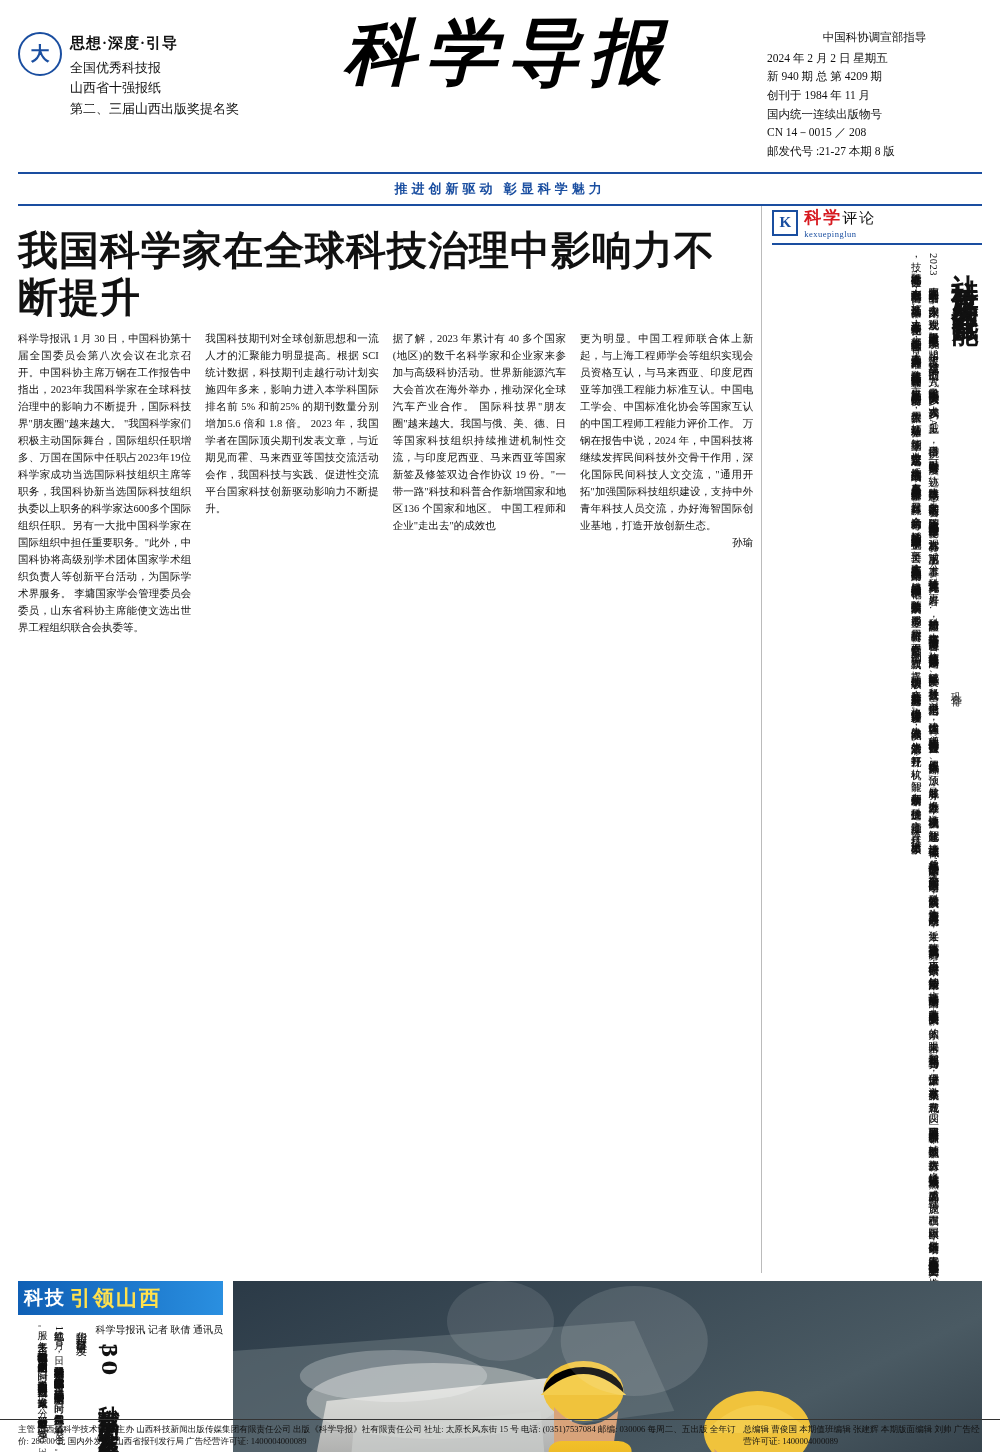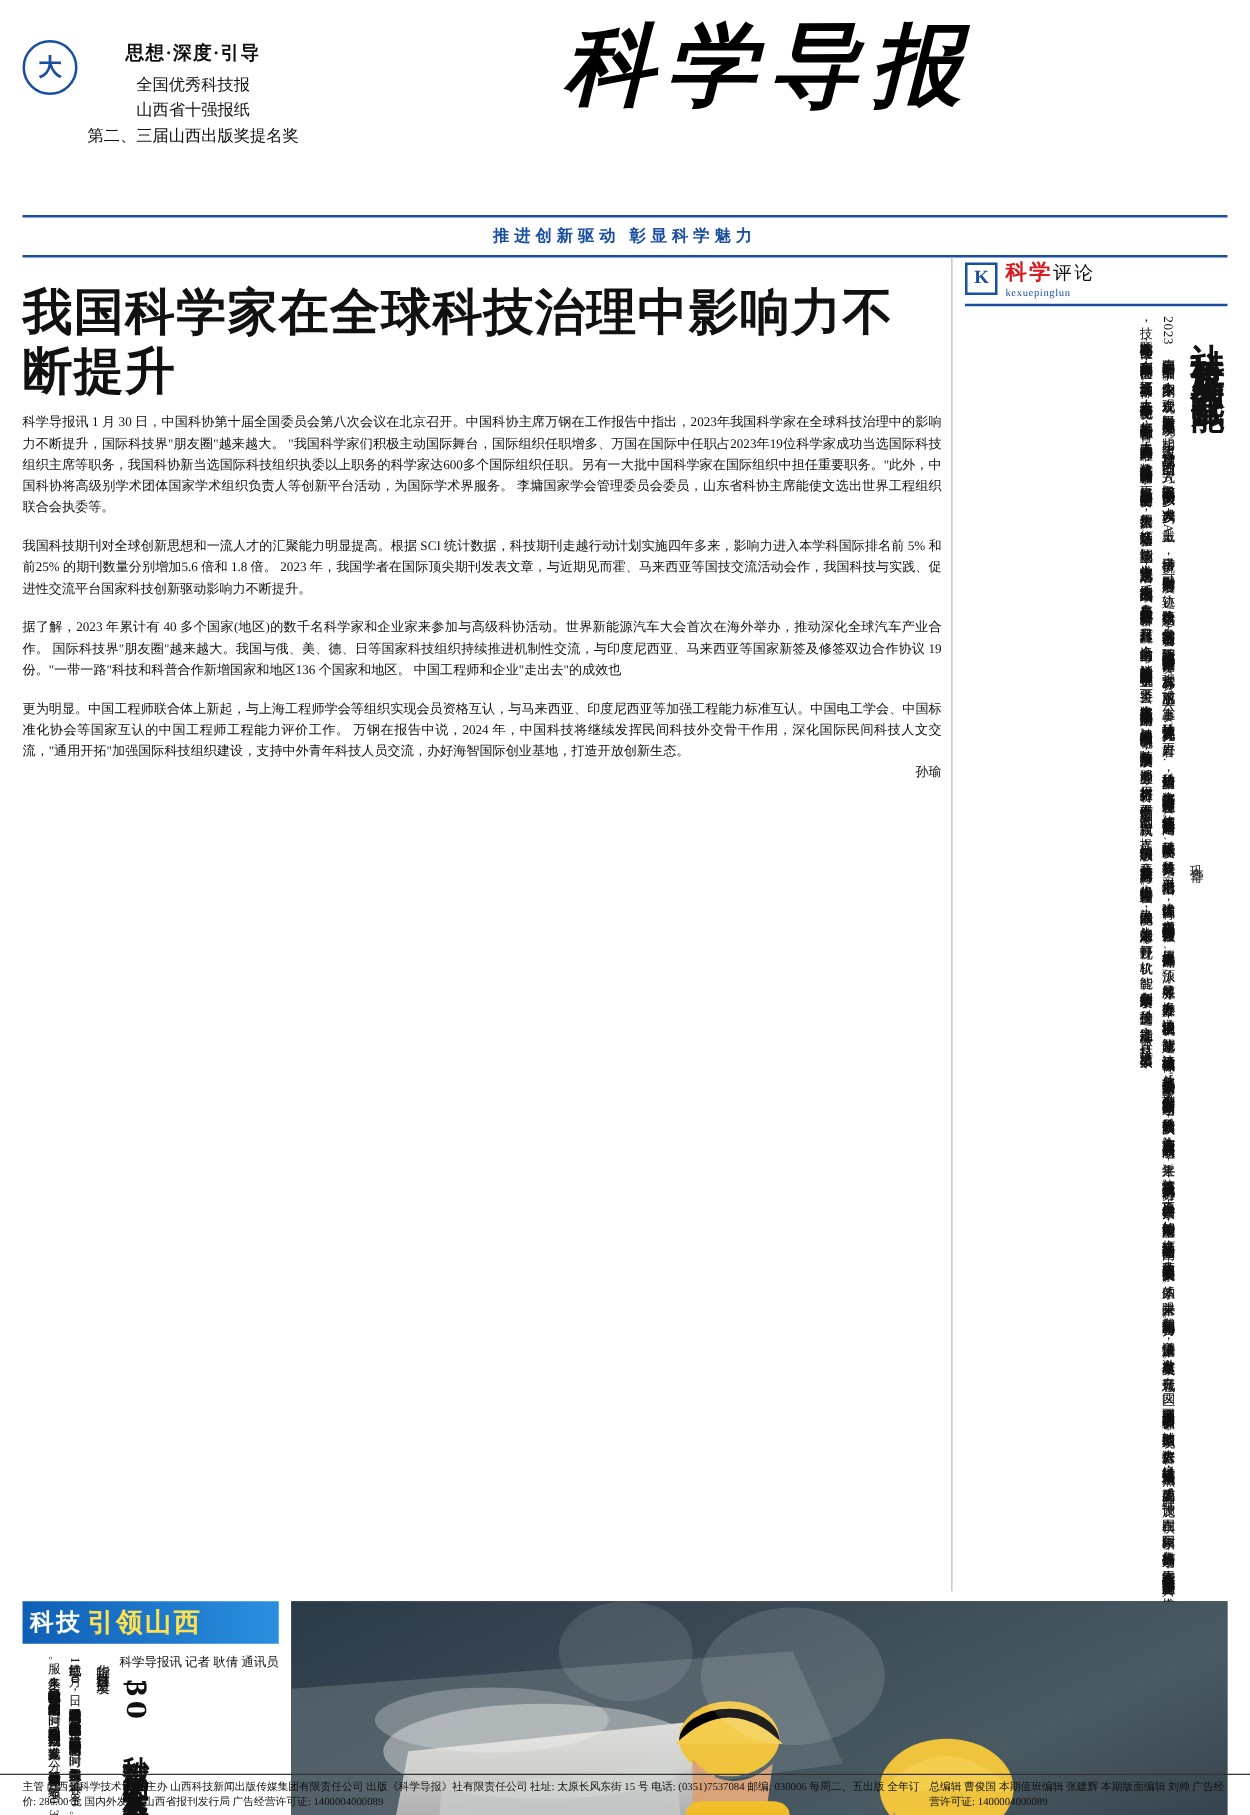--- a/index.html
+++ b/index.html
@@ -9,7 +9,7 @@
   .masthead{display:flex;align-items:flex-start;padding:14px 18px 4px 18px;box-sizing:border-box;height:170px;}
   .mh-left{width:230px;display:flex;gap:8px;align-items:flex-start;padding-top:18px;}
   .logo-circle{width:40px;height:40px;border-radius:50%;border:2px solid #1a4ea0;color:#1a4ea0;display:flex;align-items:center;justify-content:center;font-size:19px;font-weight:bold;flex:none;}
-  .mh-left-text{font-size:13px;line-height:1.55;color:#111;text-align:center;}
+  .mh-left-text{font-size:13px;line-height:1.55;color:#111;}
   .mh-left-text .slogan{font-size:15px;font-weight:bold;letter-spacing:1px;margin-bottom:3px;}
   .mh-center{flex:1;text-align:center;position:relative;}
   .paper-title{font-family:"DejaVu Serif",serif;font-size:72px;font-weight:bold;color:#000000;letter-spacing:10px;line-height:1.05;font-style:italic;}

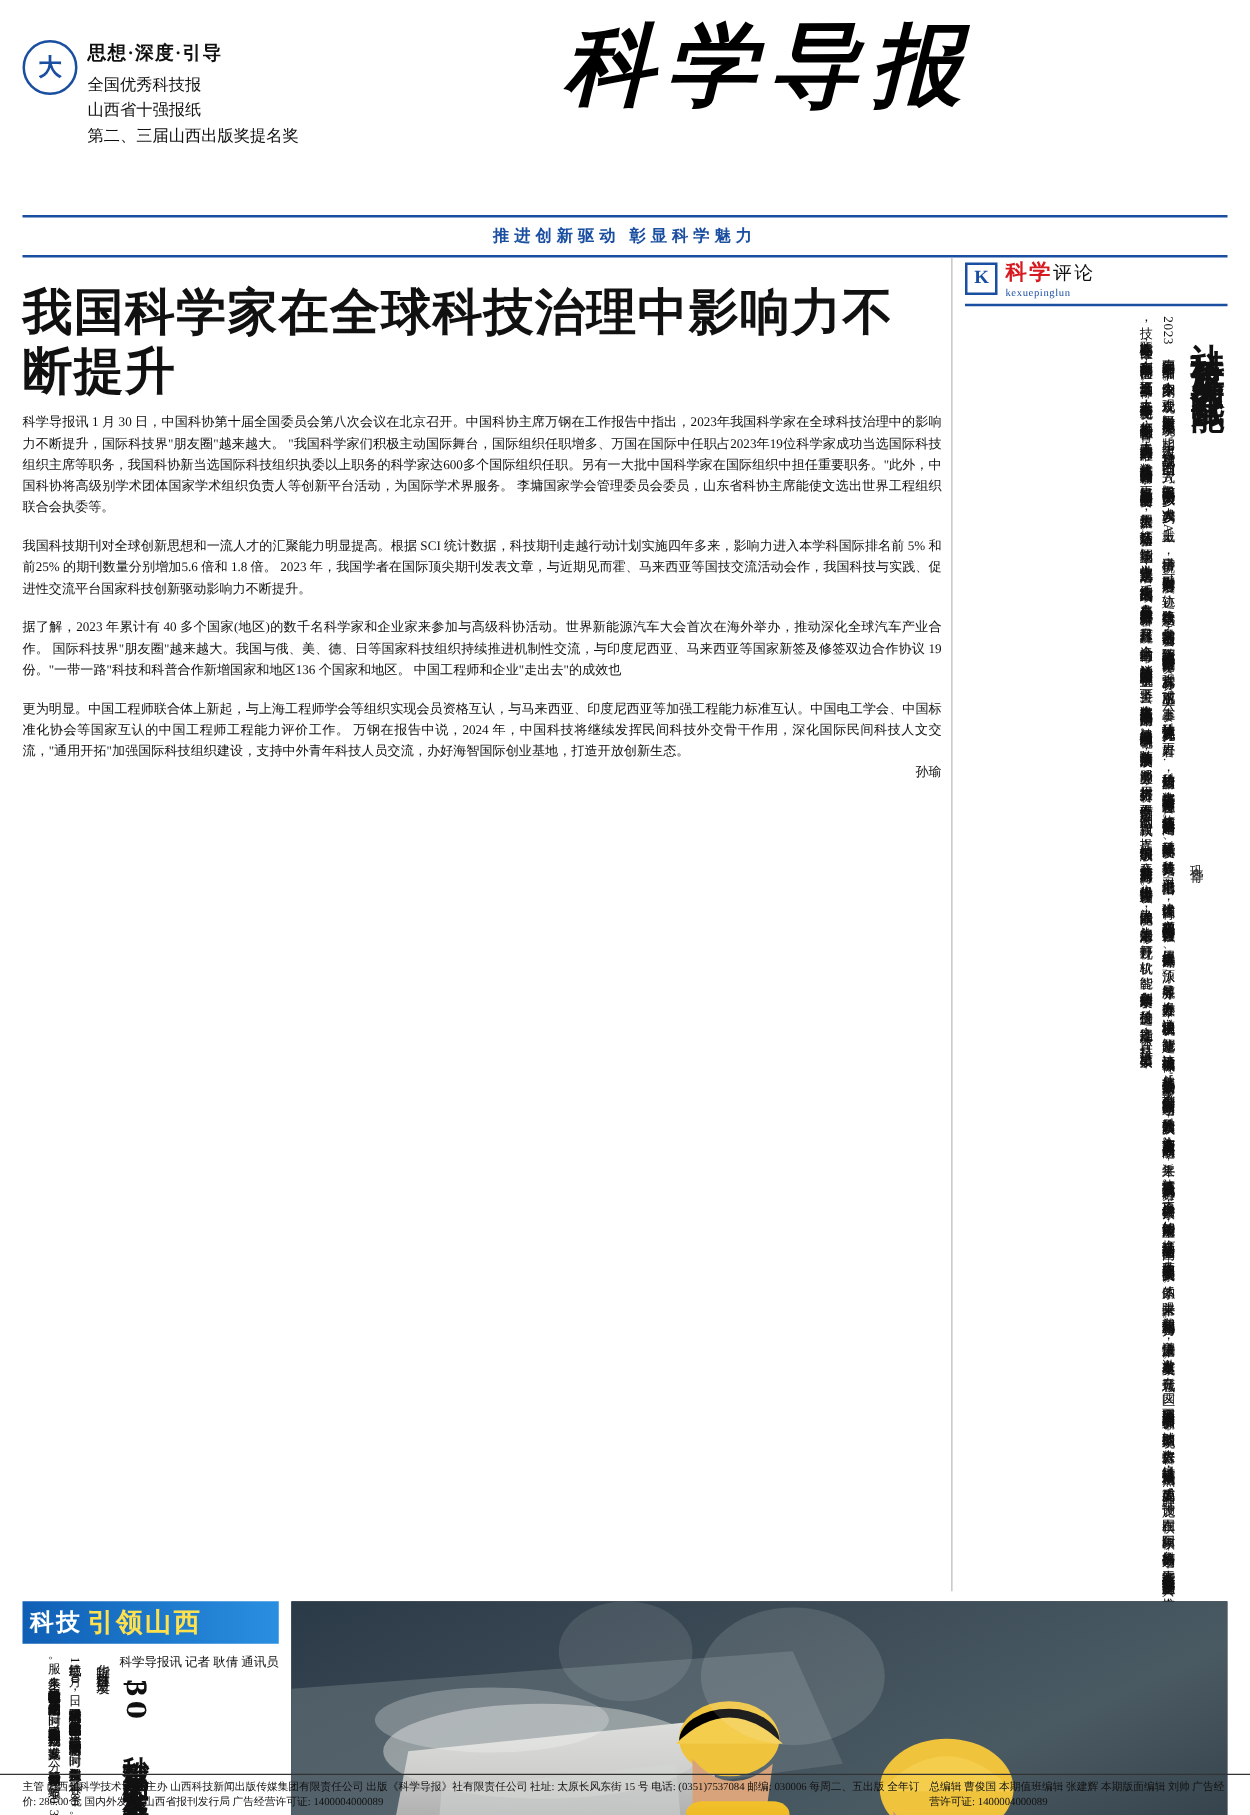--- a/index.html
+++ b/index.html
@@ -69,6 +69,15 @@
     </div>
     <div class="mh-center">
       <div class="paper-title">科学导报</div>
+    </div>
+    <div class="mh-right">
+      <div class="r1">中国科协调宣部指导</div>
+      <div>2024 年 2 月 2 日 星期五</div>
+      <div>新 940 期 总 第 4209 期</div>
+      <div>创刊于 1984 年 11 月</div>
+      <div>国内统一连续出版物号</div>
+      <div>CN 14－0015 ／ 208</div>
+      <div>邮发代号 :21-27  本期 8 版</div>
     </div>
   </div>
   <div class="mh-rule"></div>

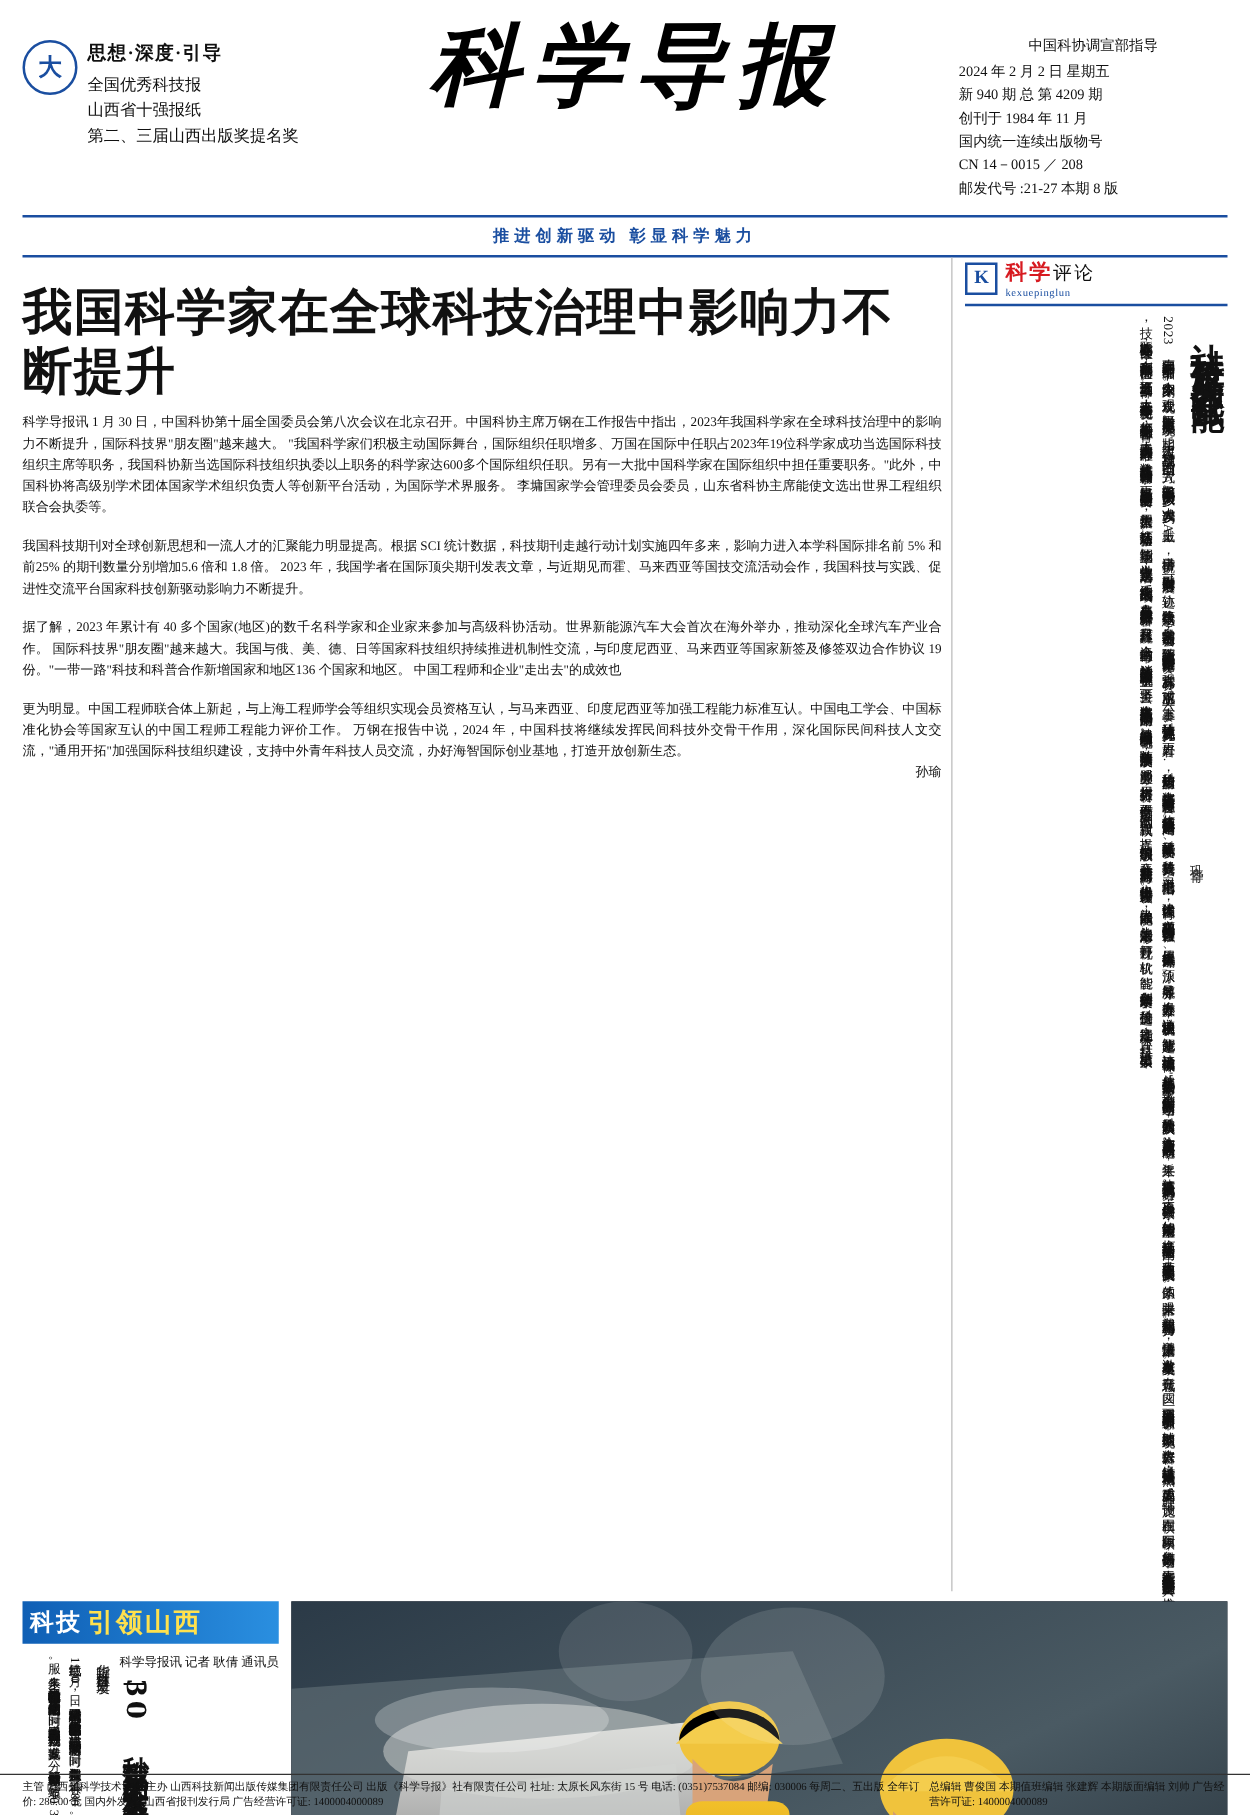--- a/index.html
+++ b/index.html
@@ -23,7 +23,7 @@
   .headline-row{display:flex;padding:0 18px;box-sizing:border-box;}
   .headline-main{width:740px;}
   .headline{font-size:40px;font-weight:bold;letter-spacing:1px;line-height:1.18;padding:20px 0 10px;font-family:"DejaVu Serif",serif;}
-  .lead-cols{display:flex;gap:14px;font-size:10.5px;line-height:1.62;text-align:justify;flex-direction:column;}
+  .lead-cols{display:flex;gap:14px;font-size:10.5px;line-height:1.62;text-align:justify;}
   .lead-cols .col{flex:1;}
   .lead-cols .sig{text-align:right;}
   

